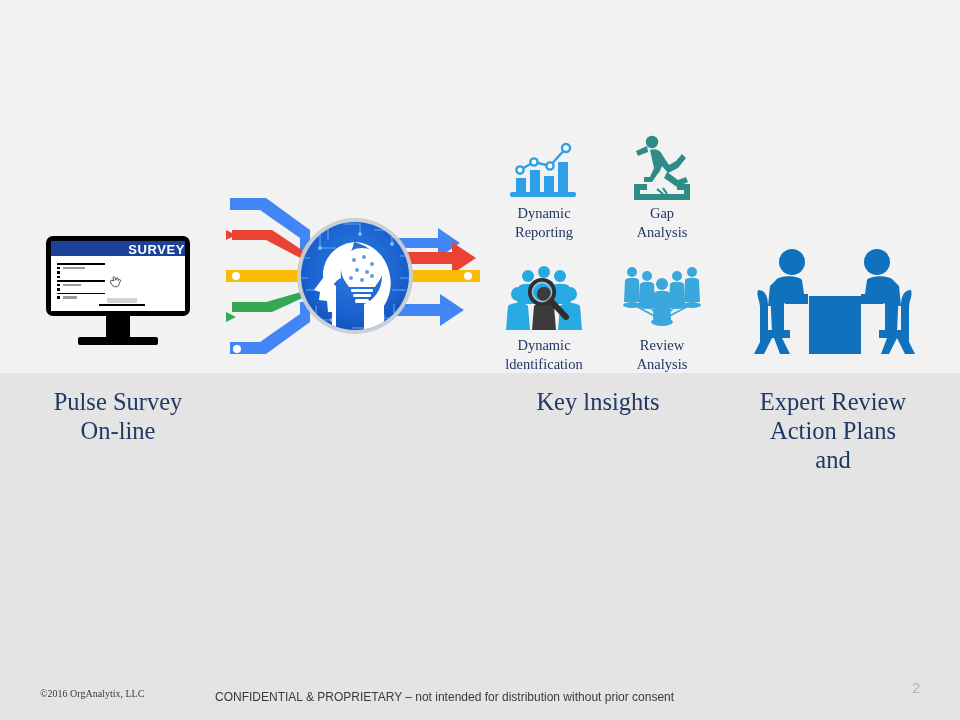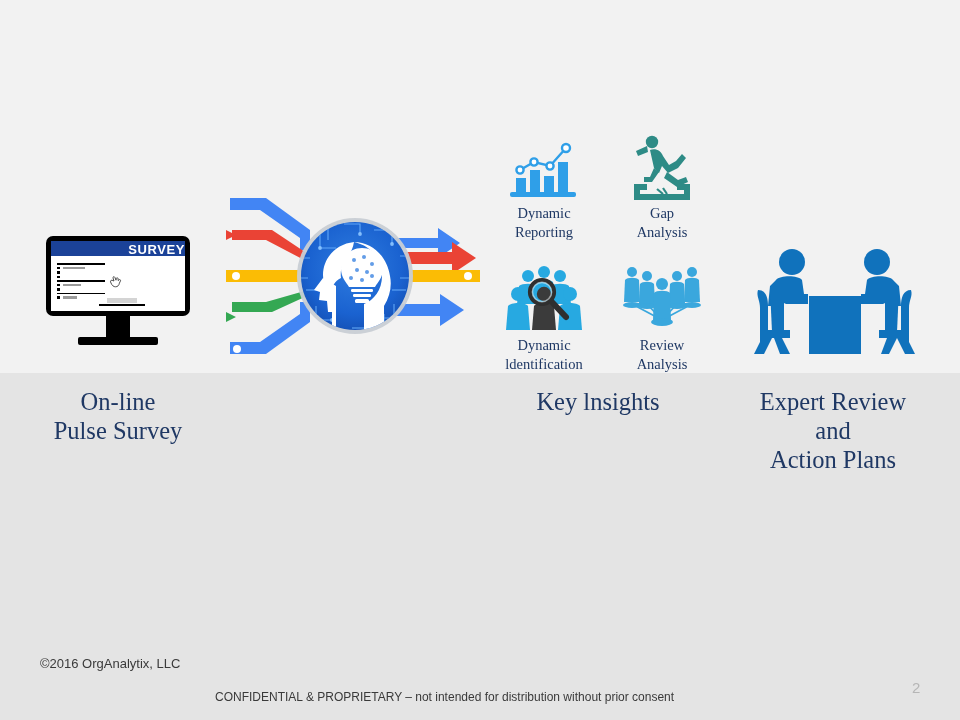--- a/index.html
+++ b/index.html
@@ -518,8 +518,8 @@
 
   <div class="captions">
     <div class="caption cap0">
+      <div>Pulse Survey</div>
       <div>On-line</div>
-      <div>Pulse Survey</div>
     </div>
     <div class="caption cap2">
       <div>Key lnsights</div>

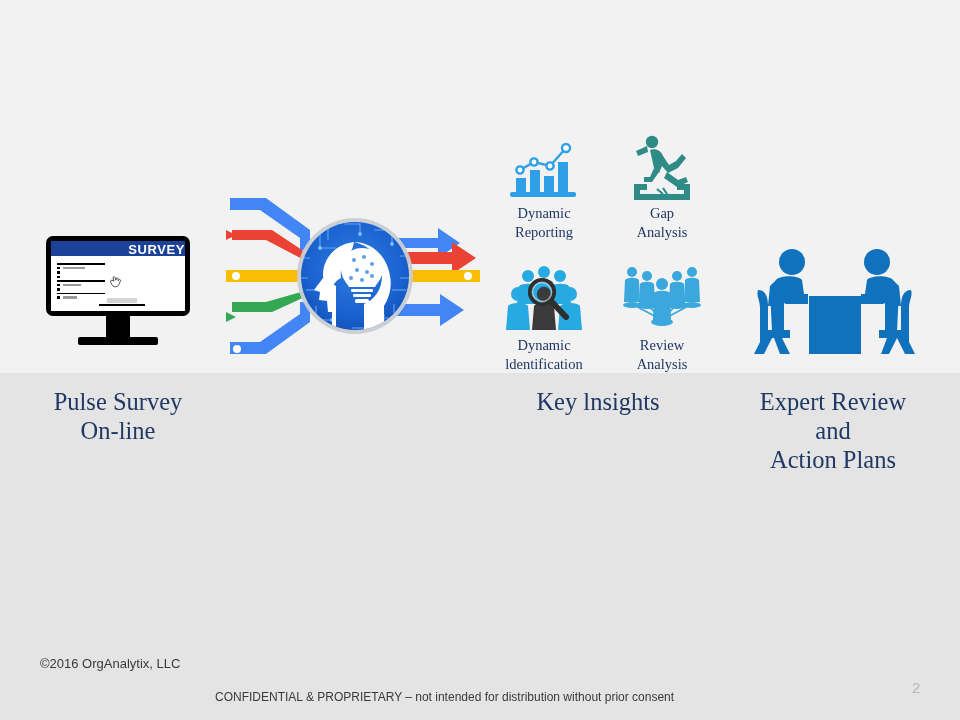--- a/index.html
+++ b/index.html
@@ -526,8 +526,8 @@
     </div>
     <div class="caption cap3">
       <div>Expert Review</div>
+      <div>Action Plans</div>
       <div>and</div>
-      <div>Action Plans</div>
     </div>
   </div>
 

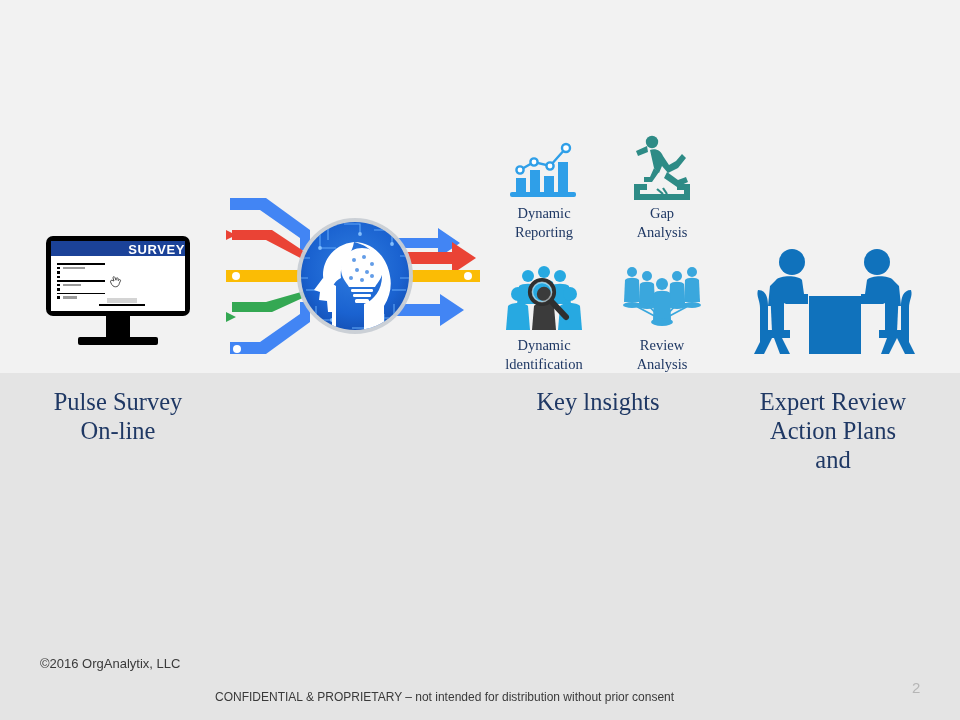--- a/index.html
+++ b/index.html
@@ -192,9 +192,9 @@
   
   .footer-copy {
     position: absolute;
-    left: 40px; top: 656px;
-    font-family: Liberation Sans, sans-serif;
-    font-size: 13px;
+    left: 40px; top: 688px;
+    font-family: Liberation Serif, serif;
+    font-size: 10px;
     color: #3a3a3a;
     white-space: nowrap;
   }

